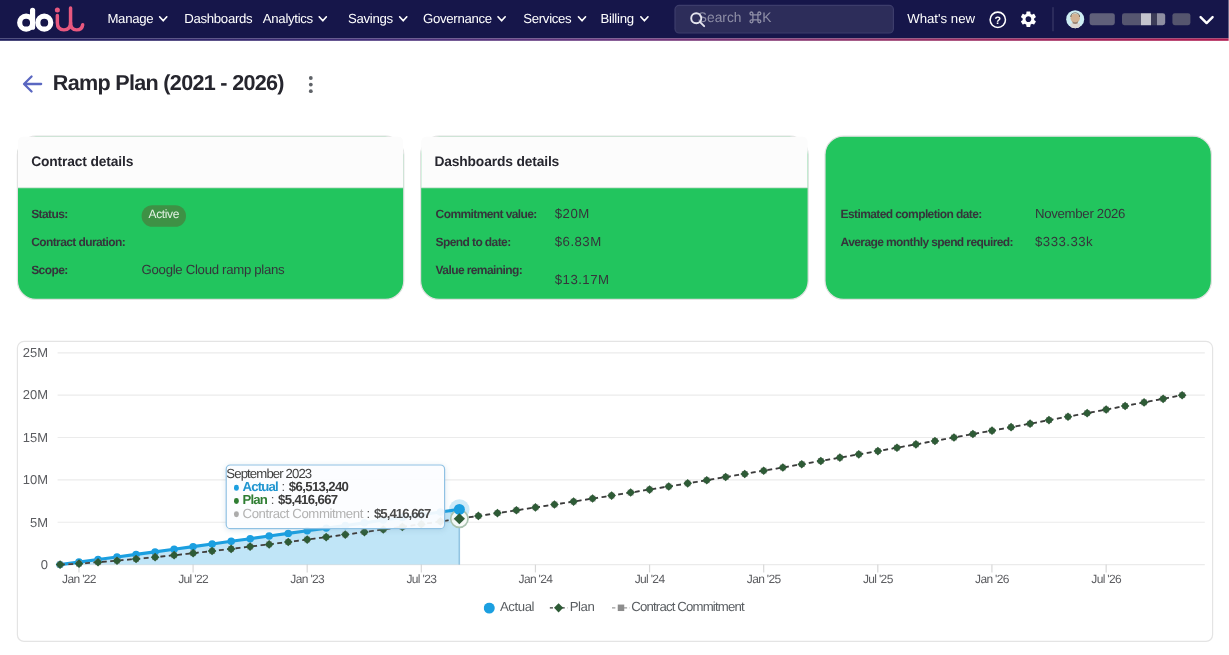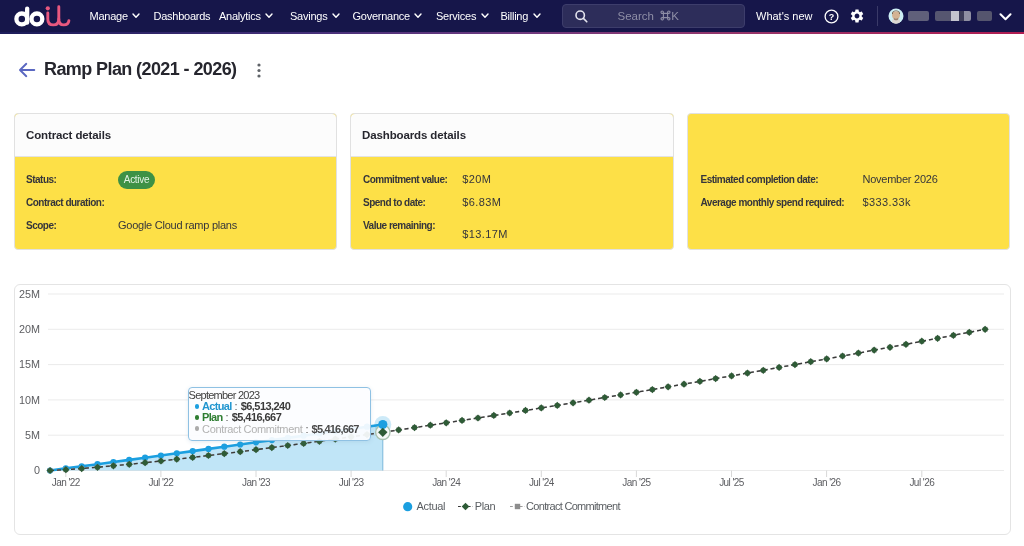--- a/index.html
+++ b/index.html
@@ -10,7 +10,7 @@
 .nav svg { margin-left:4.5px; }
 .sbox { position:absolute; left:561.5px; top:3.5px; width:183.5px; height:24px; background:#2d2d5a;
   border:1px solid #3d3d6b; border-radius:4px; display:flex; align-items:center; }
-.ph { color:#8e8ea6; font-size:11.5px; margin-left:55px; }
+.ph { color:#8e8ea6; font-size:11.5px; margin-left:19px; }
 .ph svg { vertical-align:-1.5px; margin:0 0.5px 0 2.5px; }
 .title { position:absolute; left:44px; top:59px; font-size:18px; font-weight:700; color:#26262e;
   letter-spacing:-0.59px; line-height:21px; white-space:pre; }

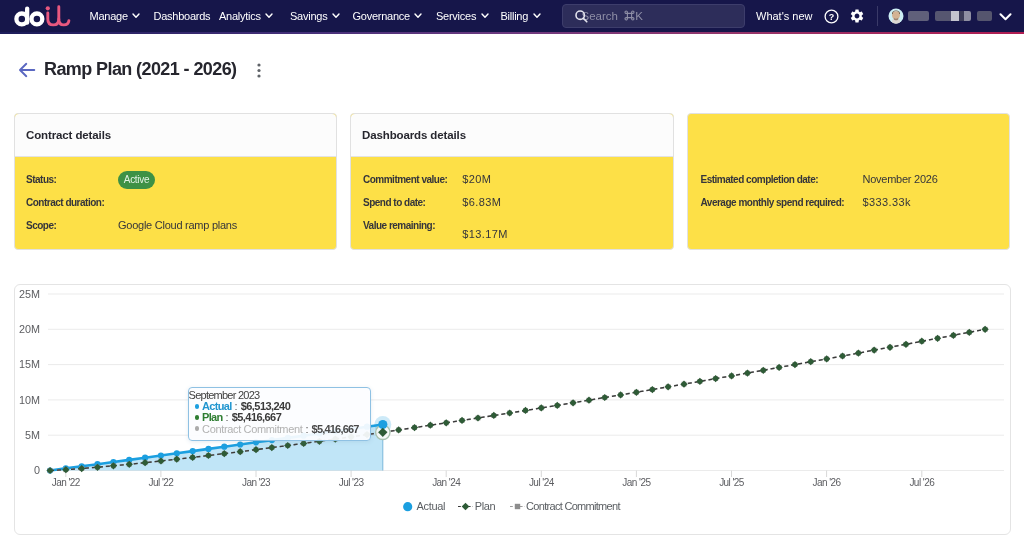--- a/index.html
+++ b/index.html
@@ -14,7 +14,7 @@
 .ph svg { vertical-align:-1.5px; margin:0 0.5px 0 2.5px; }
 .title { position:absolute; left:44px; top:59px; font-size:18px; font-weight:700; color:#26262e;
   letter-spacing:-0.59px; line-height:21px; white-space:pre; }
-.card { position:absolute; top:113px; height:137px; border:1px solid #e1e1e1; border-radius:4px; background:#fde047; }
+.card { position:absolute; top:113px; height:137px; border:1px solid #e1e1e1; border-radius:16px; background:#22c55e; }
 .chead { height:43px; border-bottom:1px solid #e3e3e3; display:flex; align-items:center; padding-left:11px;
   font-size:11.5px; font-weight:700; color:#27272f; letter-spacing:-0.12px; background:#fcfcfc; border-radius:4px 4px 0 0; }
 .lb { position:absolute; font-size:10px; font-weight:700; color:#35353b; letter-spacing:-0.5px;

